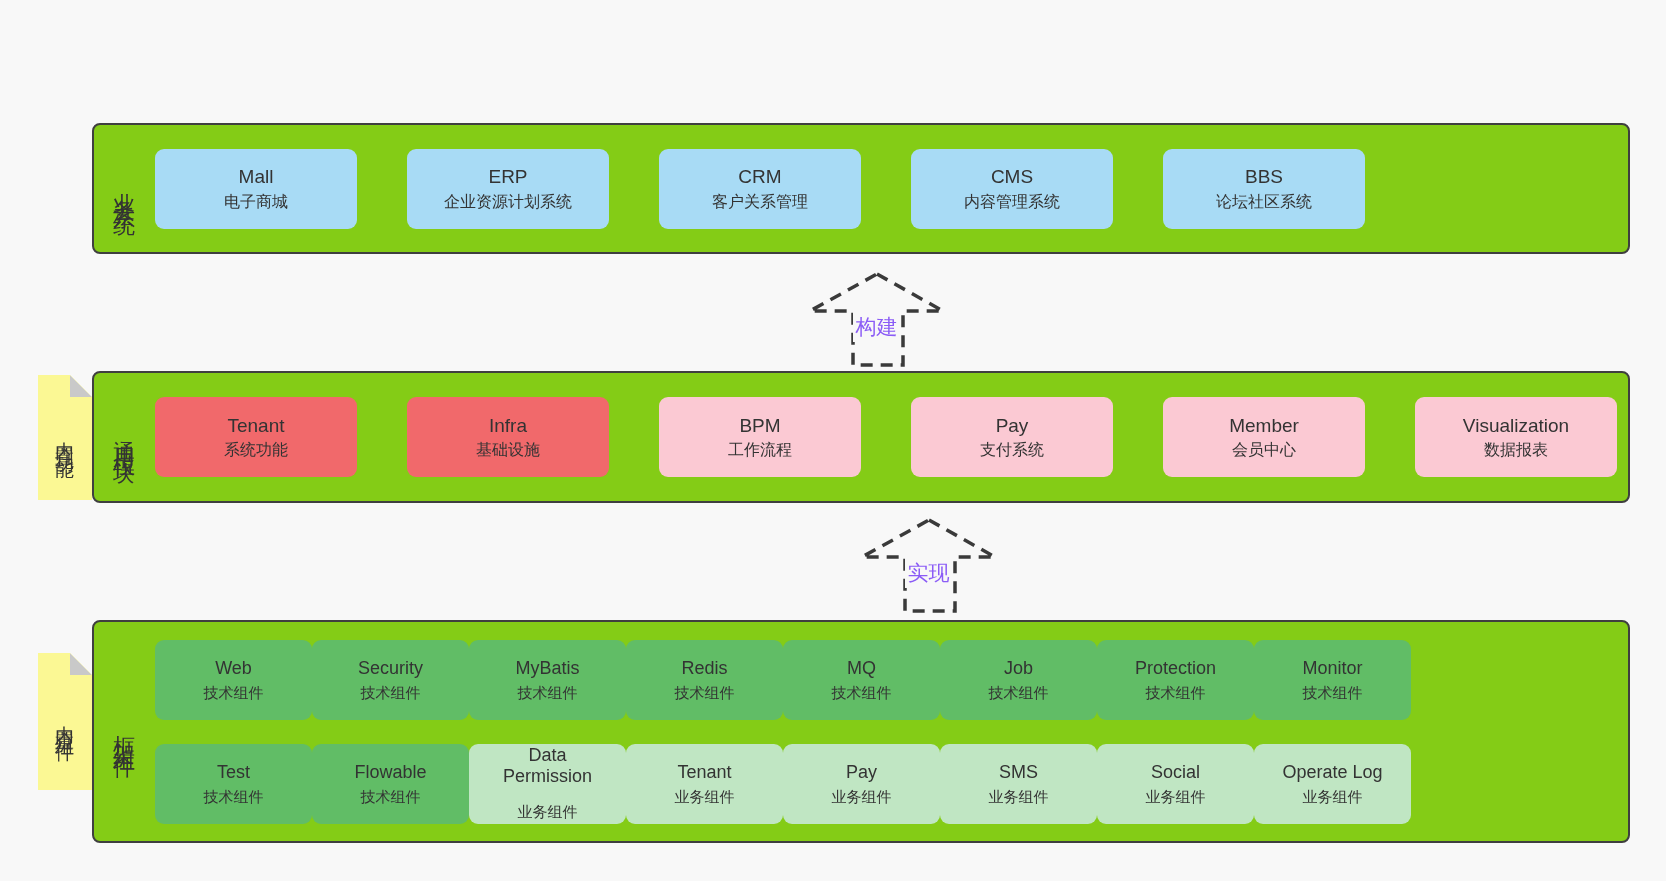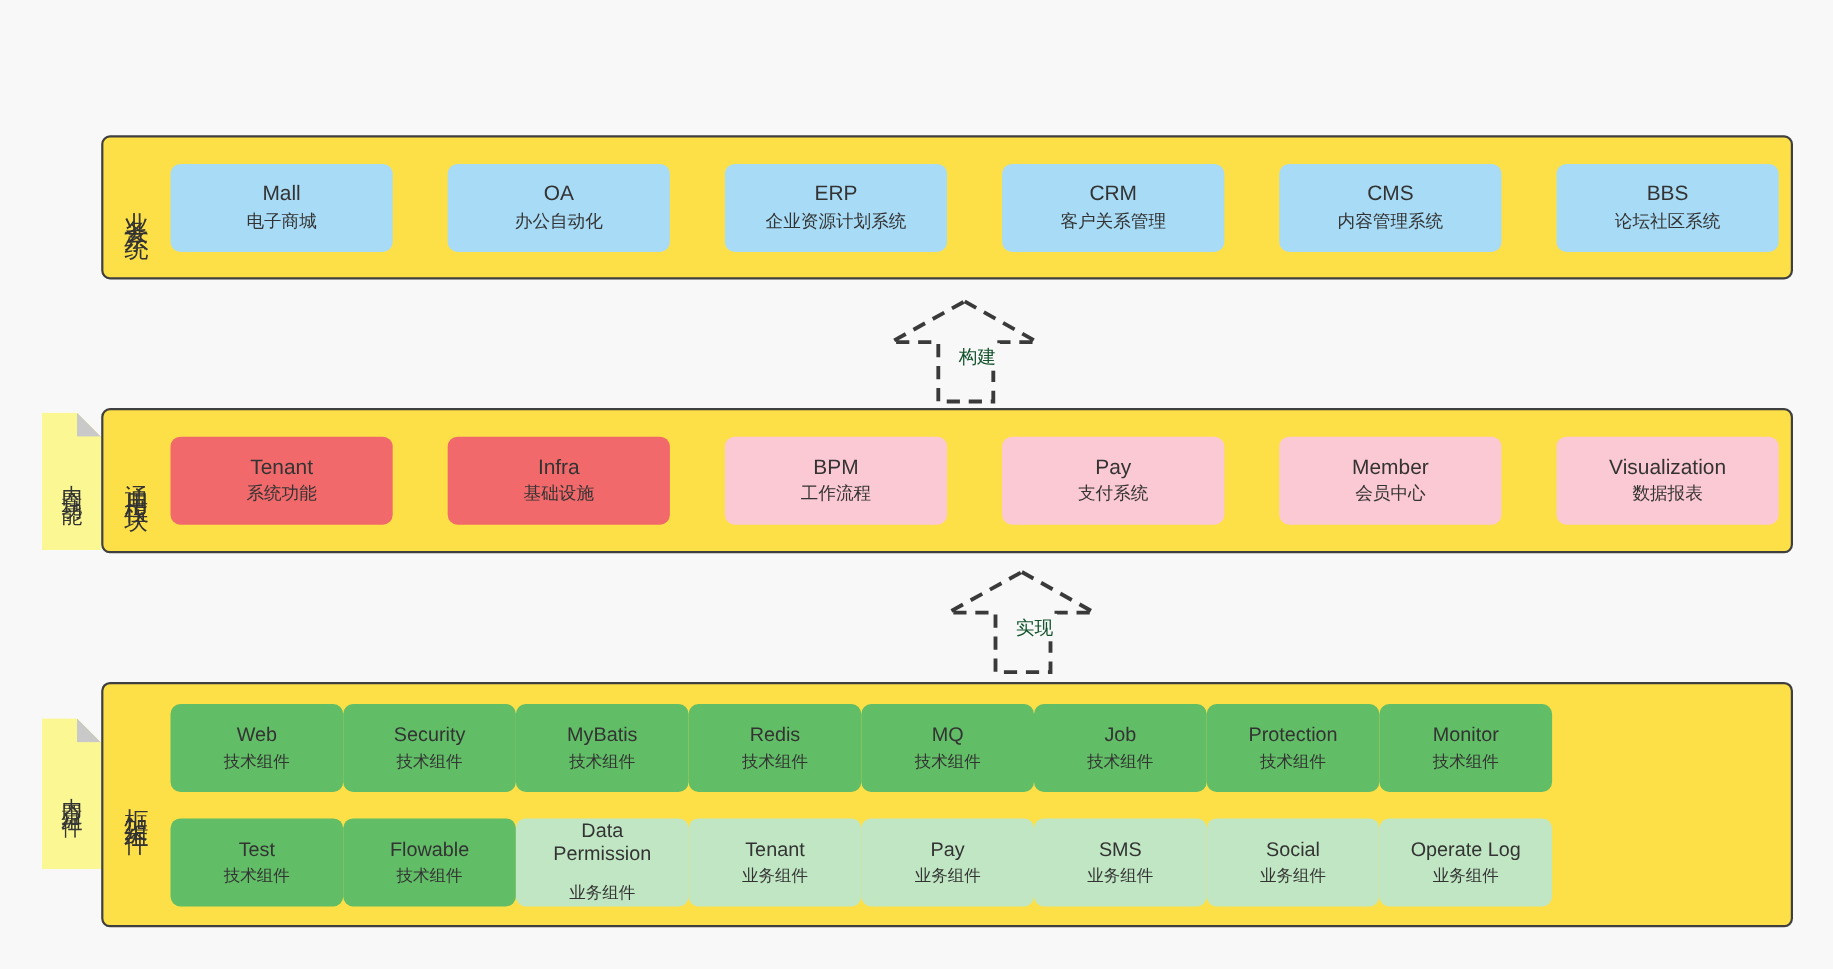--- a/index.html
+++ b/index.html
@@ -17,7 +17,7 @@
   .band {
     position:absolute;
     left:92px; width:1538px;
-    background:#fde047;
+    background:#84cc16;
     border:2px solid #3f3f3f;
     border-radius:8px;
   }

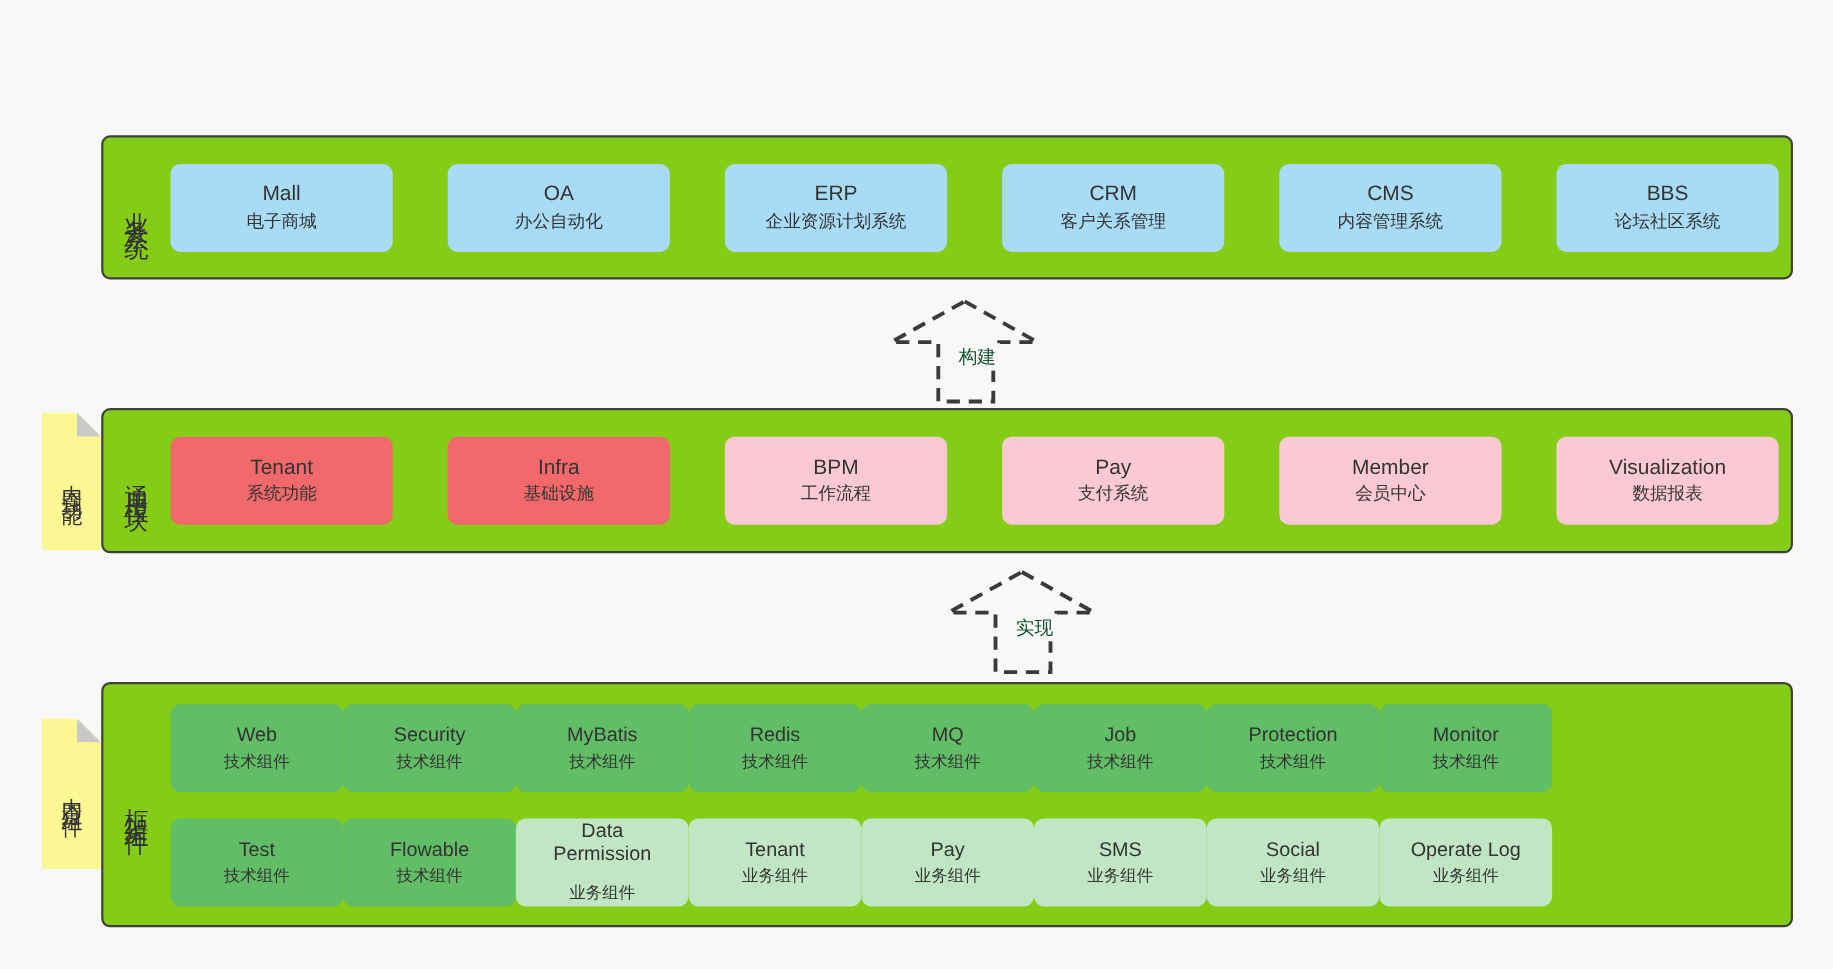--- a/index.html
+++ b/index.html
@@ -108,10 +108,6 @@
         <span class="zh">电子商城</span>
       </div>
       <div class="box blue">
-        <span class="en">OA</span>
-        <span class="zh">办公自动化</span>
-      </div>
-      <div class="box blue">
         <span class="en">ERP</span>
         <span class="zh">企业资源计划系统</span>
       </div>

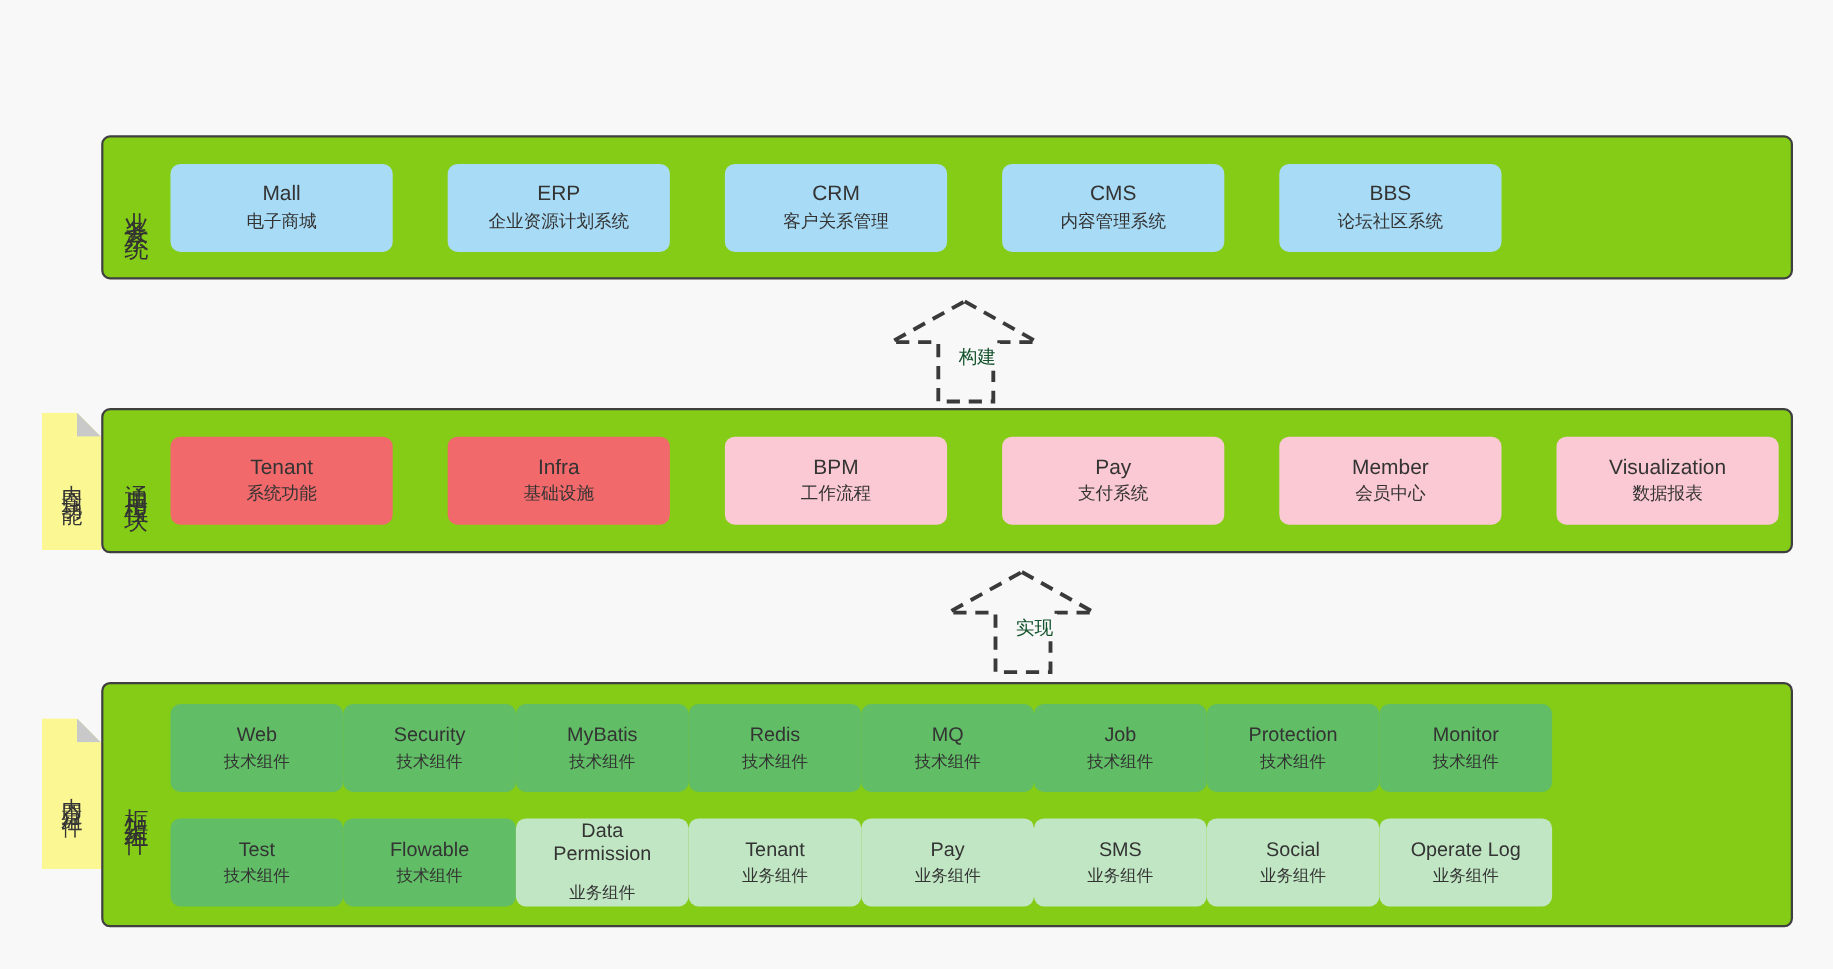--- a/index.html
+++ b/index.html
@@ -89,8 +89,8 @@
   .arrow svg { position:absolute; inset:0; overflow:visible; }
   .arrow .arrow-label {
     position:absolute; left:50%; top:40px; transform:translateX(-50%);
-    background:#f8f8f8; font-size:17px; color:#14532d;
-    padding:1px 3px; white-space:nowrap;margin-left:12px;
+    background:#f8f8f8; font-size:21px; color:#8b5cf6;
+    padding:1px 3px; white-space:nowrap;
   }
 </style>
 </head>

